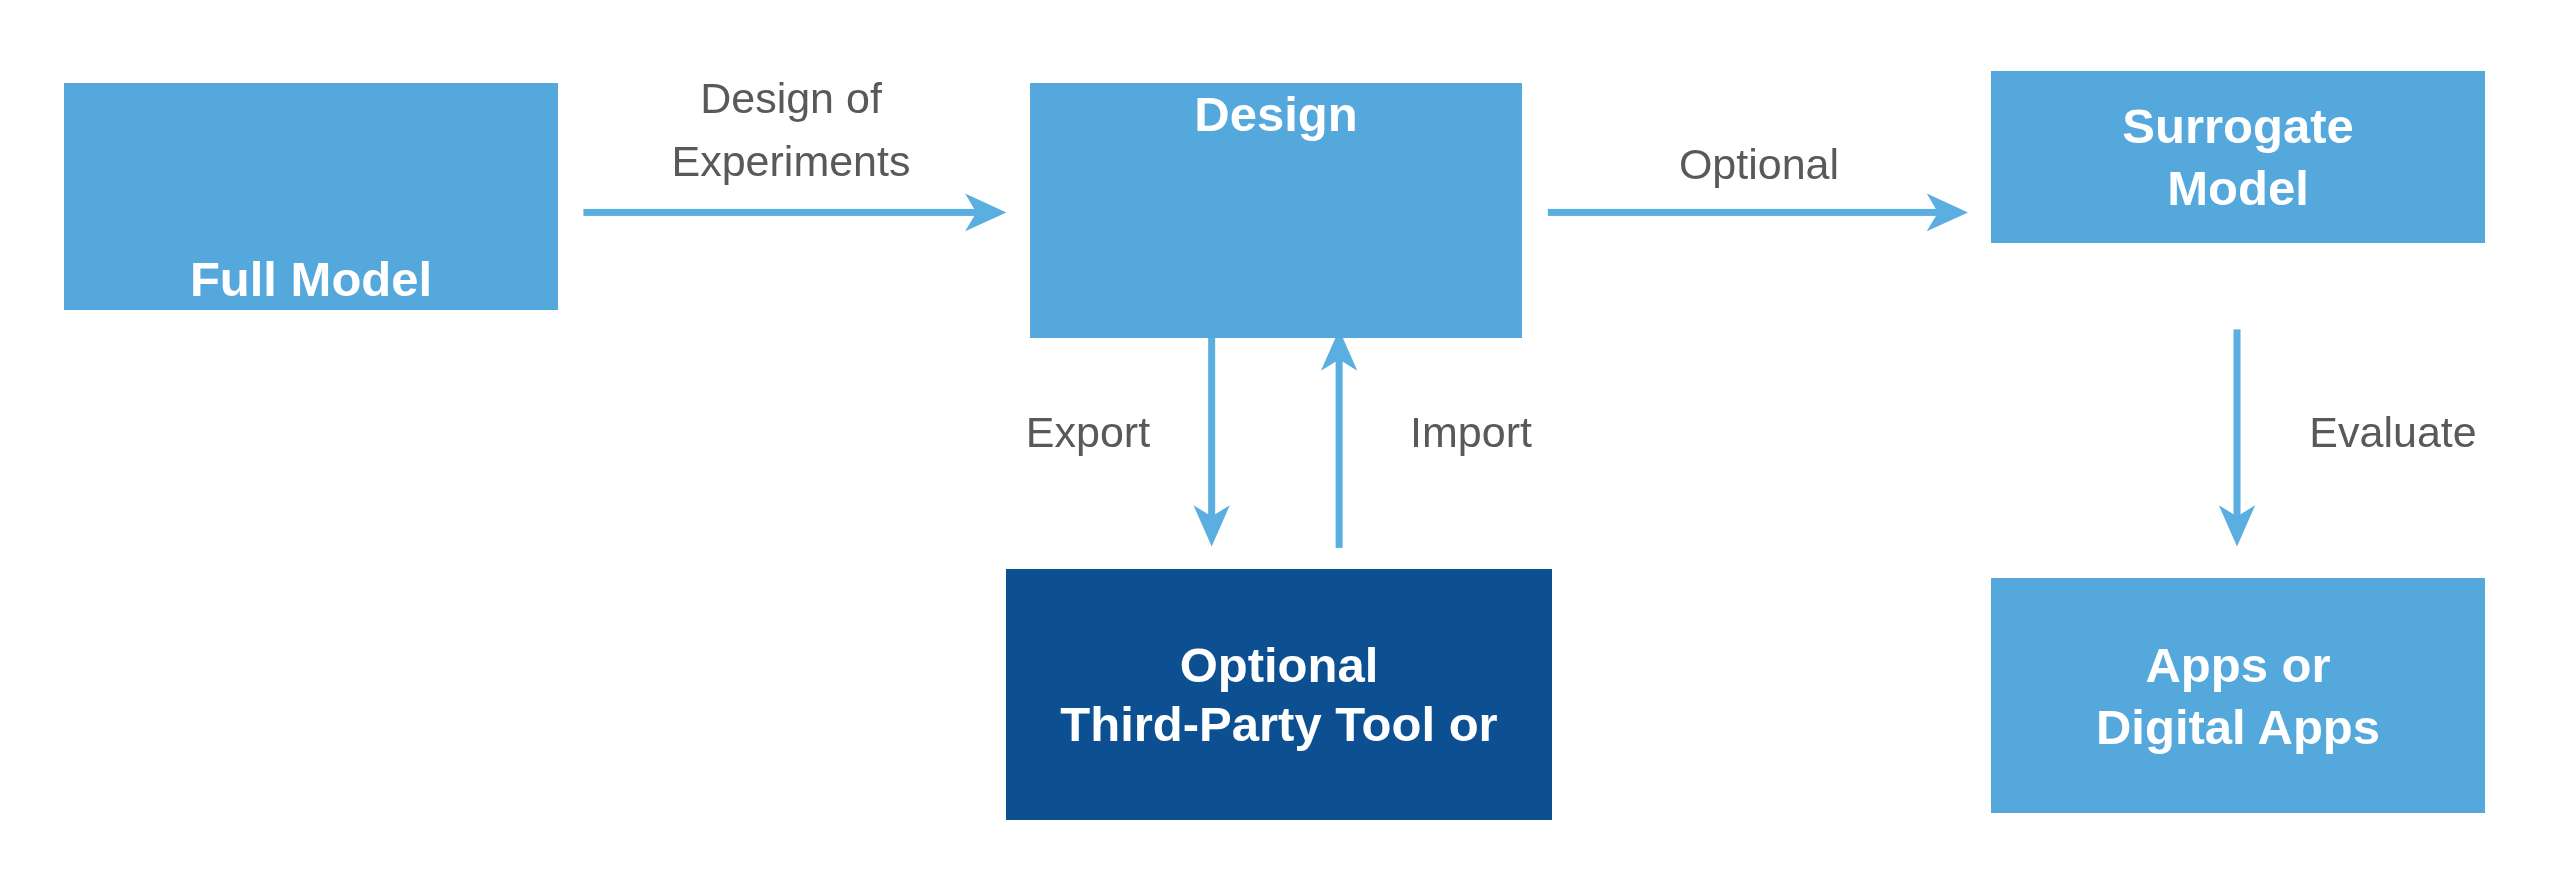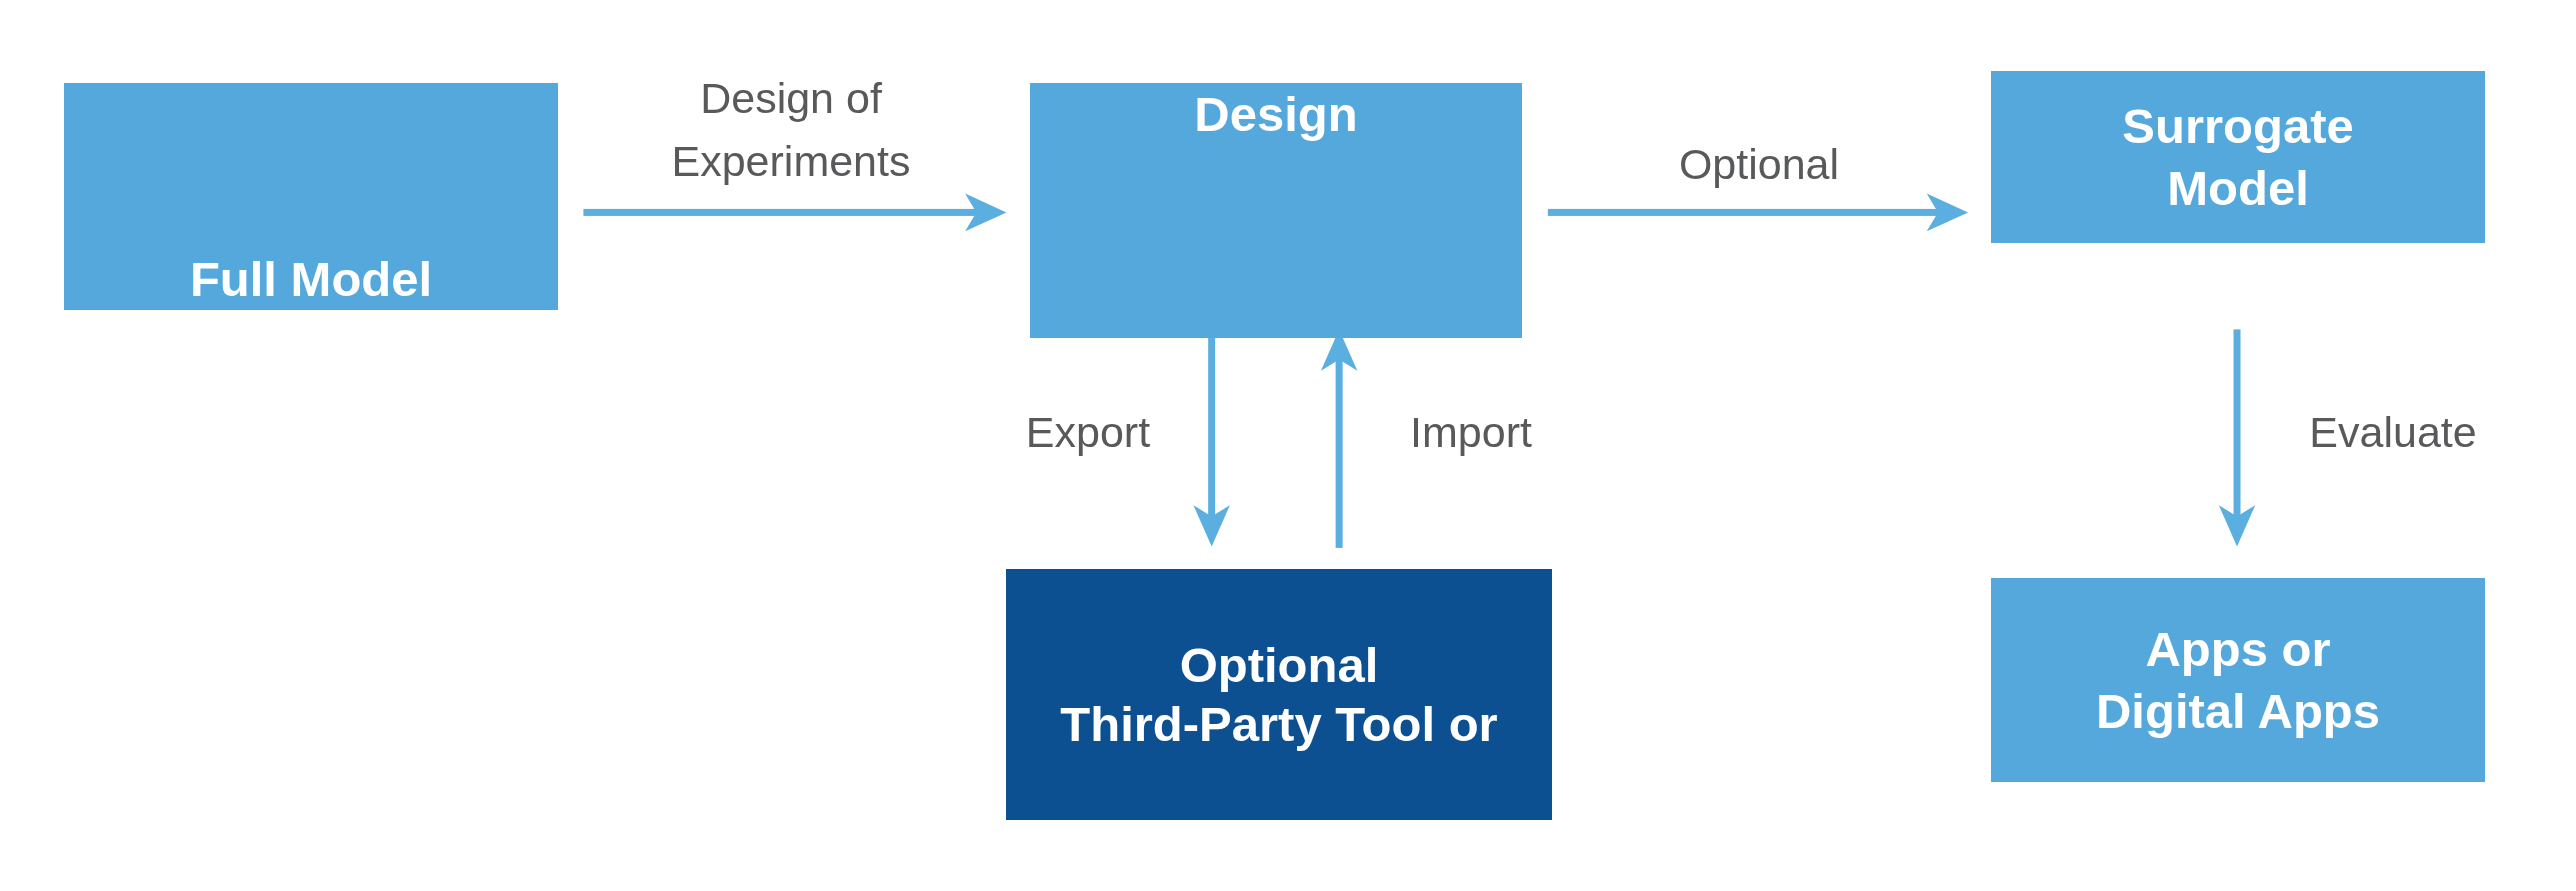--- a/index.html
+++ b/index.html
@@ -32,7 +32,7 @@
   #node-design-data-table{left:1030px;top:83px;width:492px;height:255px;justify-content:space-between;}
   #node-surrogate-model{left:1991px;top:71px;width:494px;height:172px;}
   #node-optional{left:1006px;top:569px;width:546px;height:251px;}
-  #node-apps{left:1991px;top:578px;width:494px;height:204px;}
+  #node-apps{left:1991px;top:578px;width:494px;height:235px;}
   .edge-label{
     position:absolute;
     color:var(--label-gray);

